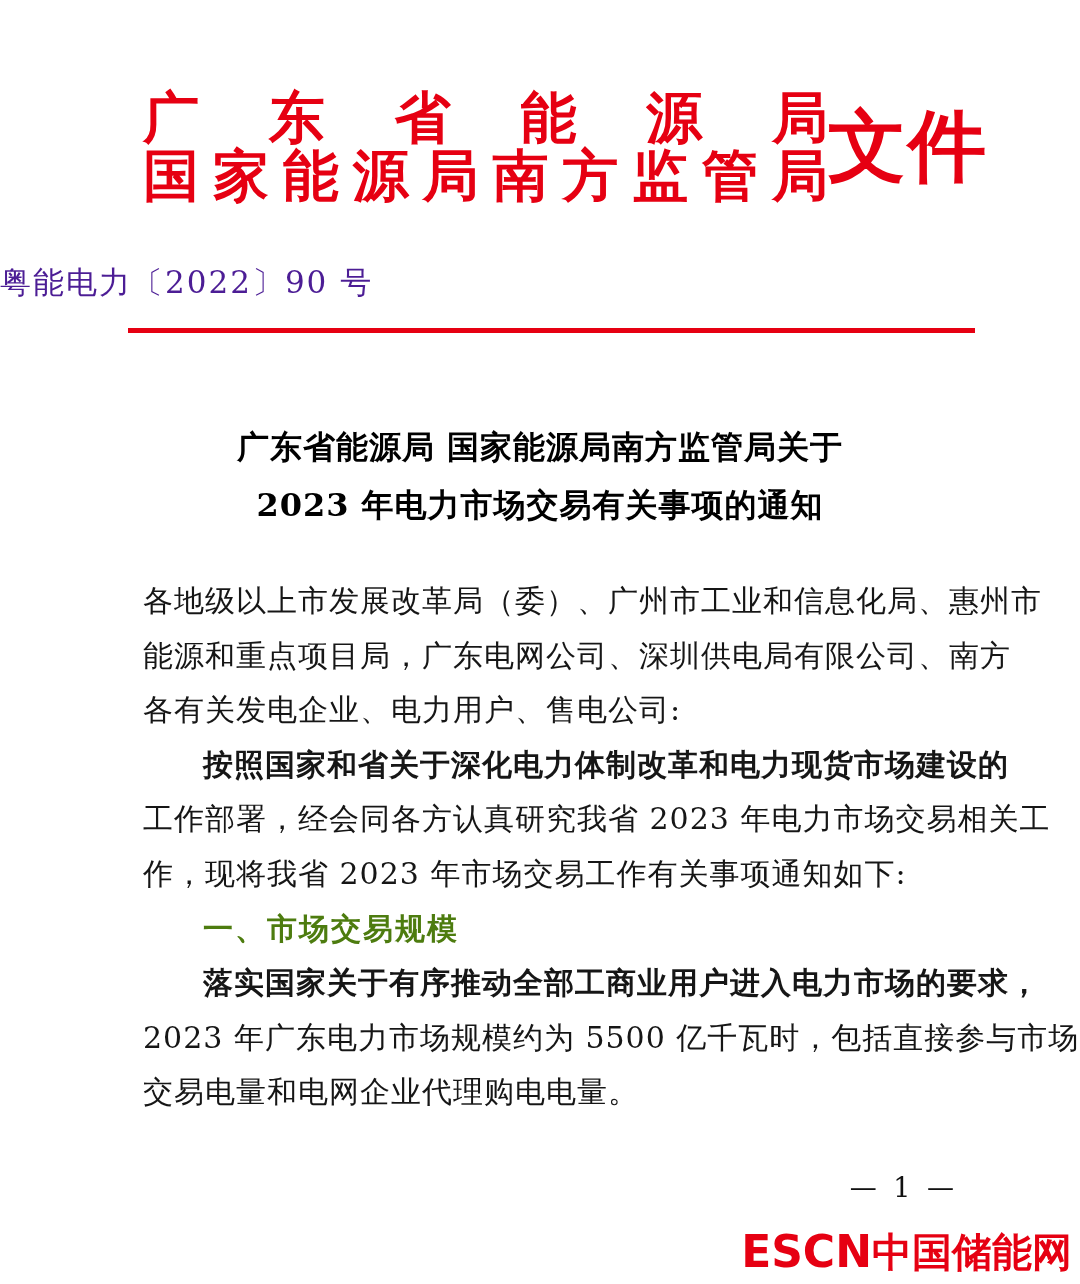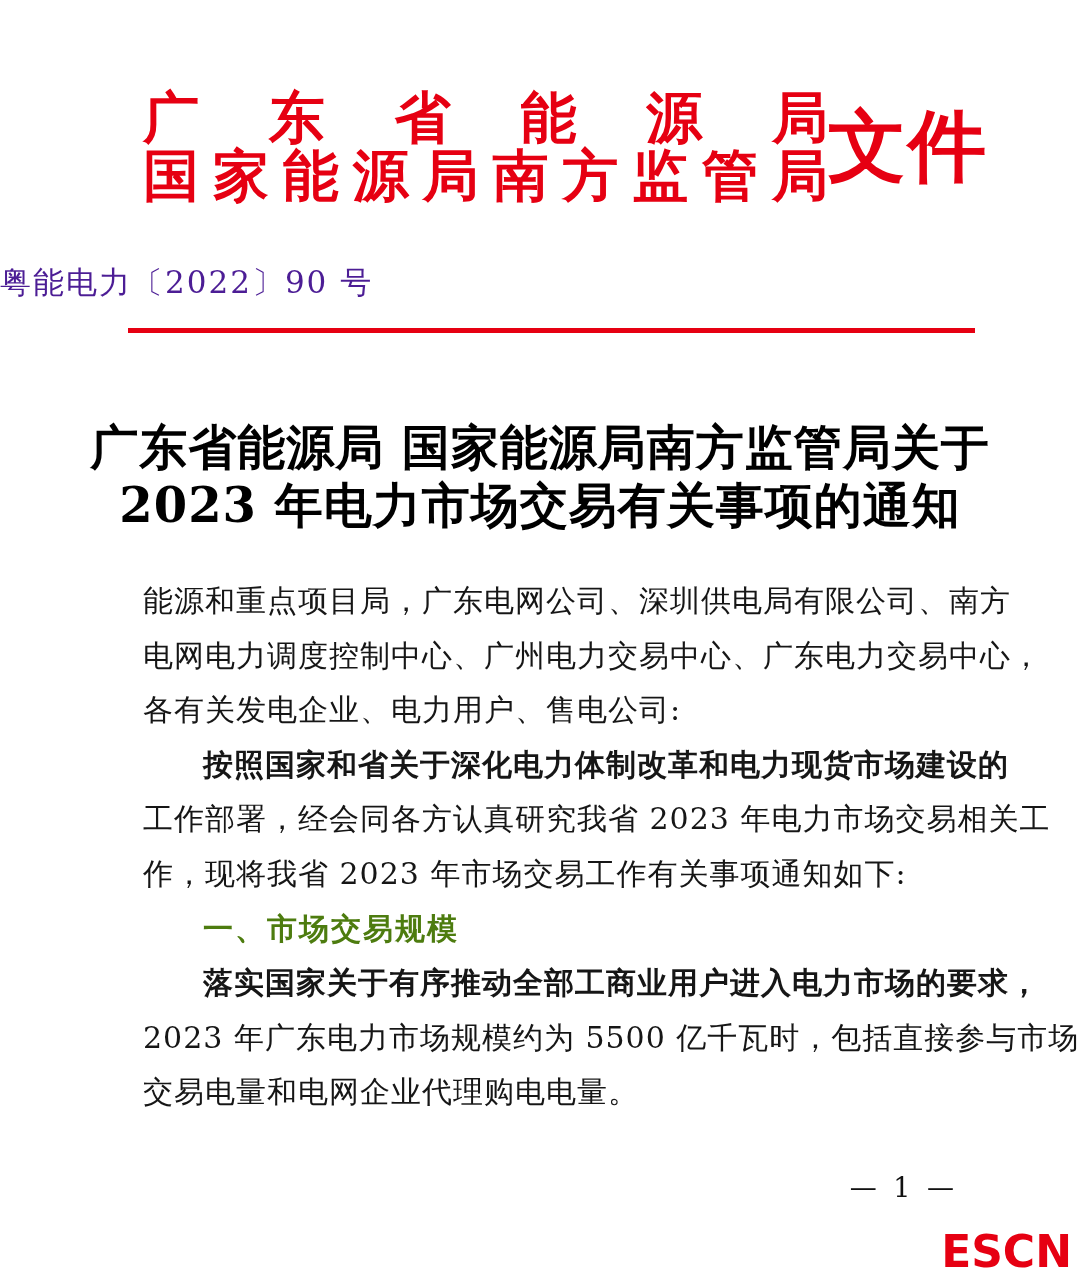--- a/index.html
+++ b/index.html
@@ -80,7 +80,7 @@
     width: 900px;
     text-align: center;
     font-weight: bold;
-    font-size: 48px;
+    font-size: 32px;
     line-height: 58px;
     color: #000;
     letter-spacing: 1px;

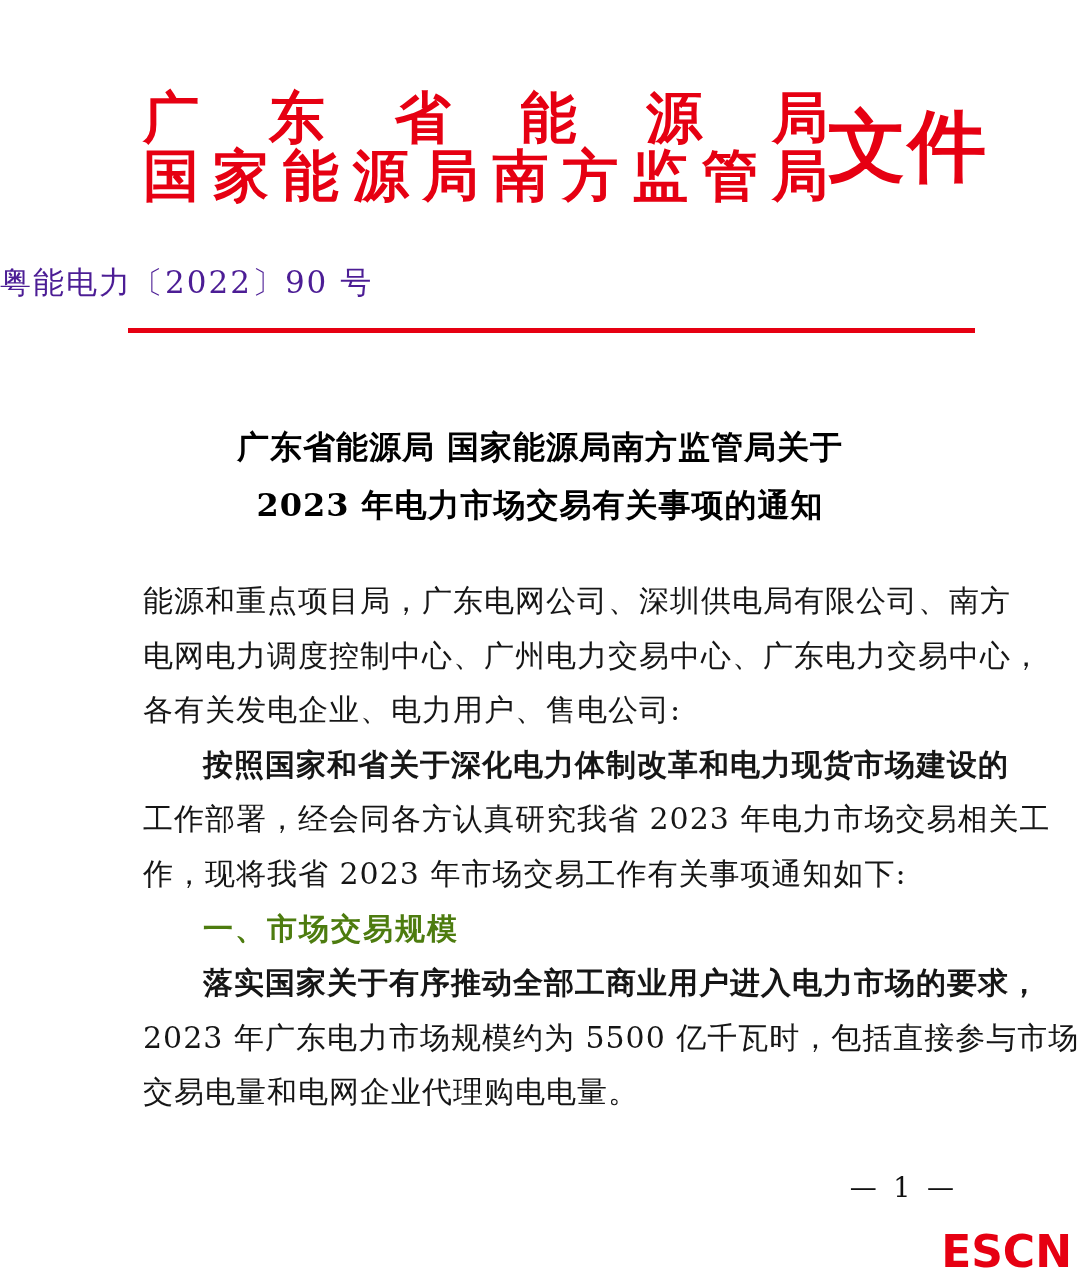--- a/index.html
+++ b/index.html
@@ -182,6 +182,7 @@
   </div>
 
   <div class="body-text">
+    <div class="body-line">各地级以上市发展改革局（委）、广州市工业和信息化局、惠州市</div>
     <div class="body-line">能源和重点项目局，广东电网公司、深圳供电局有限公司、南方</div>
     <div class="body-line">电网电力调度控制中心、广州电力交易中心、广东电力交易中心，</div>
     <div class="body-line">各有关发电企业、电力用户、售电公司:</div>

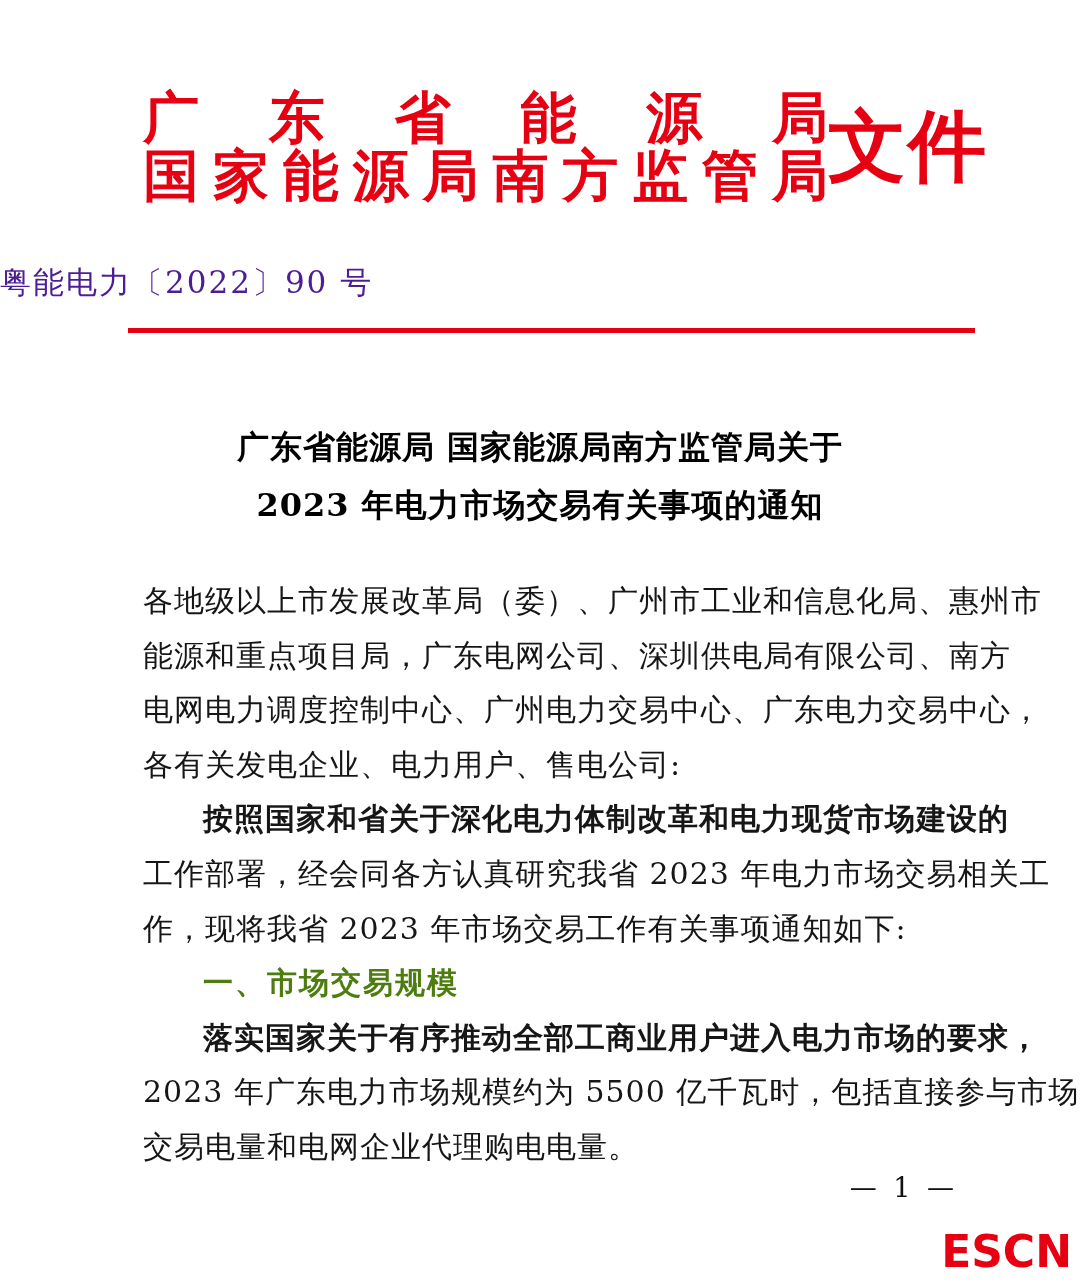--- a/index.html
+++ b/index.html
@@ -184,7 +184,6 @@
   <div class="body-text">
     <div class="body-line">各地级以上市发展改革局（委）、广州市工业和信息化局、惠州市</div>
     <div class="body-line">能源和重点项目局，广东电网公司、深圳供电局有限公司、南方</div>
-    <div class="body-line">电网电力调度控制中心、广州电力交易中心、广东电力交易中心，</div>
     <div class="body-line">各有关发电企业、电力用户、售电公司:</div>
     <div class="body-line indent">按照国家和省关于深化电力体制改革和电力现货市场建设的</div>
     <div class="body-line">工作部署，经会同各方认真研究我省 2023 年电力市场交易相关工</div>

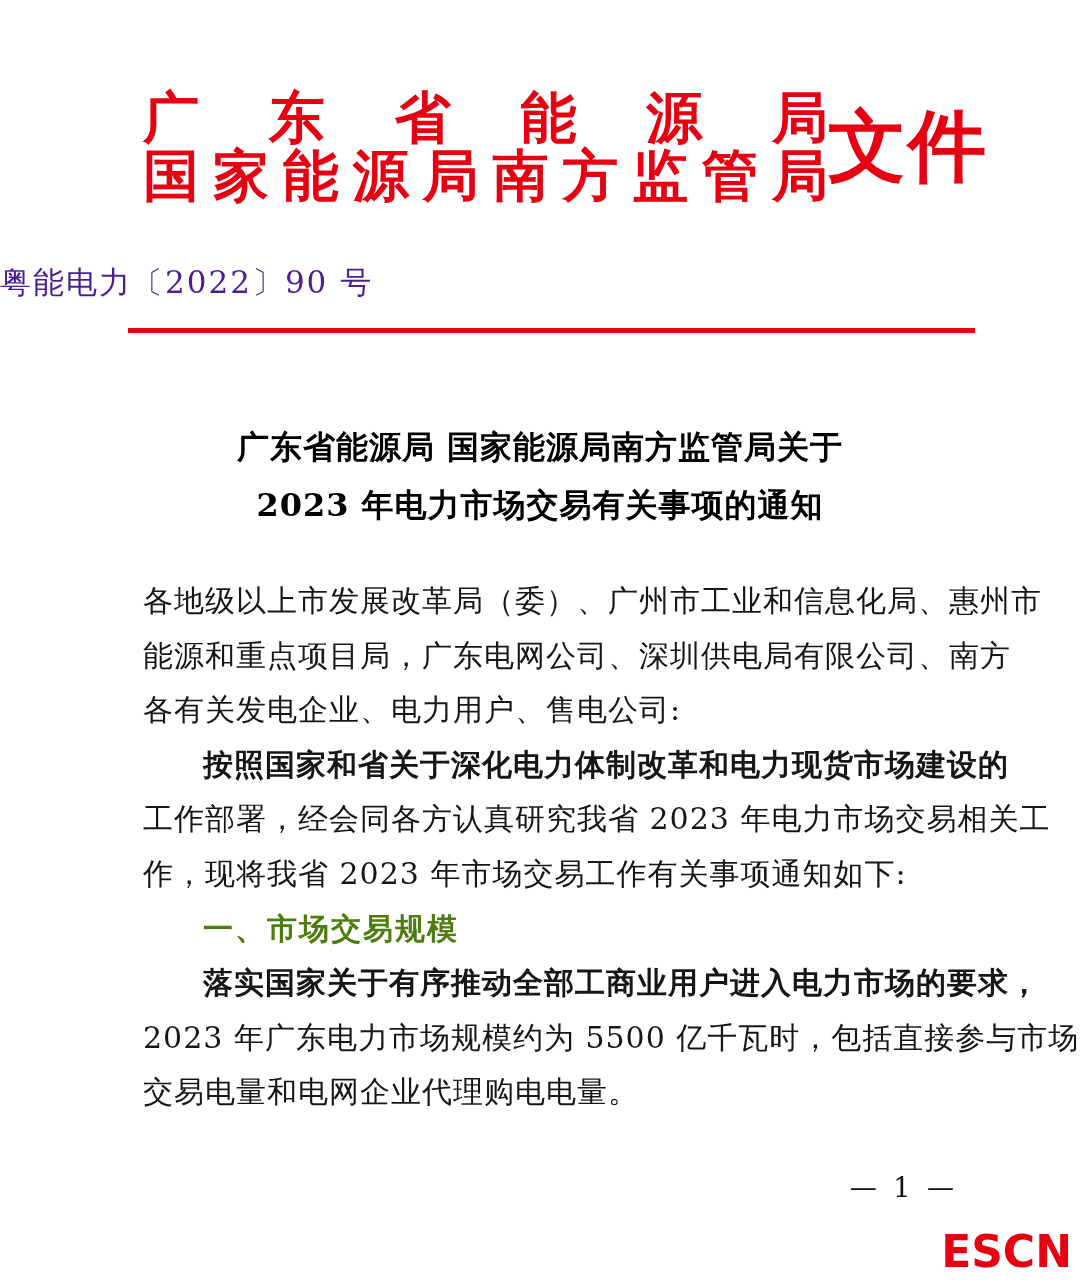--- a/index.html
+++ b/index.html
@@ -198,6 +198,7 @@
 
   <div class="logo">
     <span class="logo-en">ESCN</span>
+    <span class="logo-cn">中国储能网</span>
   </div>
 
 </div>

